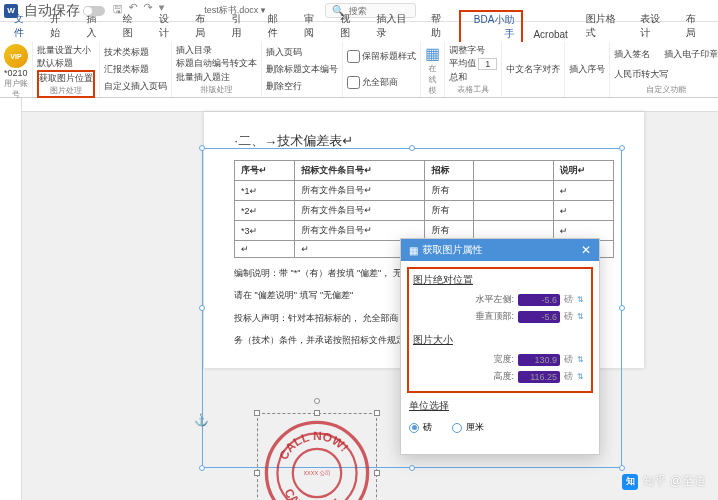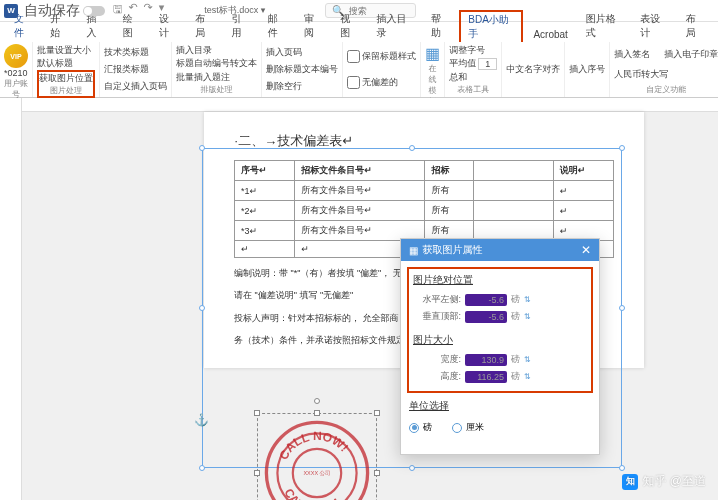--- a/index.html
+++ b/index.html
@@ -19,7 +19,7 @@
 .tabs { height: 20px; background: #fff; display: flex; align-items: flex-end; padding: 0 6px; gap: 2px; font-size: 10px; }
 .tabs .tab { padding: 2px 8px; color: #444; cursor: pointer; }
 .tabs .tab.file { color: #2b579a; font-weight: 500; }
-.tabs .tab.active { border: 2px solid #d83b01; border-bottom: none; color: #2b579a; padding: 1px 7px; }
+.tabs .tab.active { border: 2px solid #d83b01; border-bottom: none; color: #2b579a; padding: 1px 7px; text-align: right; }
 
 .ribbon { height: 56px; background: #fff; border-bottom: 1px solid #ccc; display: flex; font-size: 9px; color: #444; }
 .rgroup { border-right: 1px solid #eee; display: flex; flex-direction: column; padding: 2px 4px; }

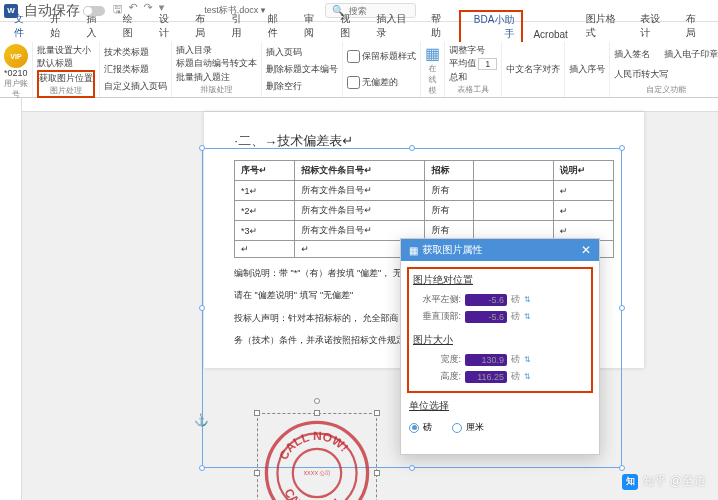--- a/index.html
+++ b/index.html
@@ -181,7 +181,7 @@
     <div class="rrow">
         <label class="ritem">
           <input type="checkbox" style=""> 
-          <span>无偏差的</span>
+          <span>允全部商</span>
         </label>
       </div>
   </div>

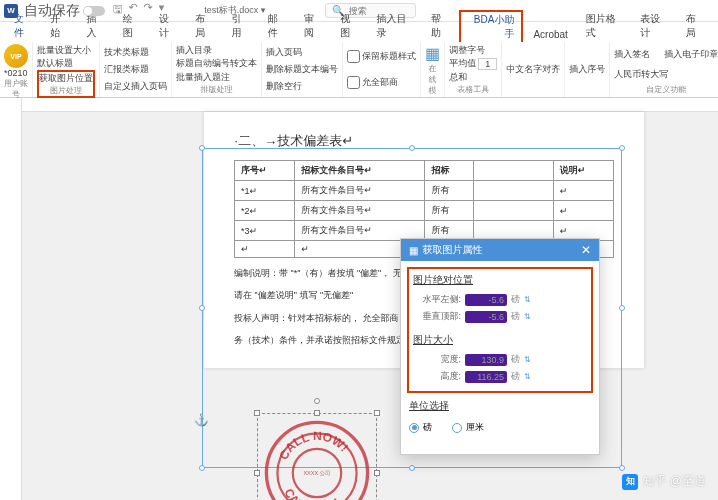--- a/index.html
+++ b/index.html
@@ -61,7 +61,7 @@
 .dialog-section { margin-bottom: 10px; }
 .dialog-section.boxed { border: 2px solid #d83b01; padding: 4px; margin: -2px -2px 6px -2px; }
 .sec-title { font-size: 10px; color: #333; margin-bottom: 6px; text-decoration: underline; }
-.field-row { display: flex; align-items: center; gap: 4px; margin-bottom: 4px; font-size: 9px; color: #666; }
+.field-row { display: flex; align-items: center; gap: 4px; margin-bottom: 4px; font-size: 9px; color: #666; justify-content: flex-end; }
 .field-row label { width: 48px; text-align: right; }
 .field-row .val { width: 42px; background: #4c1d95; padding: 1px 3px; text-align: right; color: #999; border-radius: 2px; }
 .field-row .unit { color: #888; }

